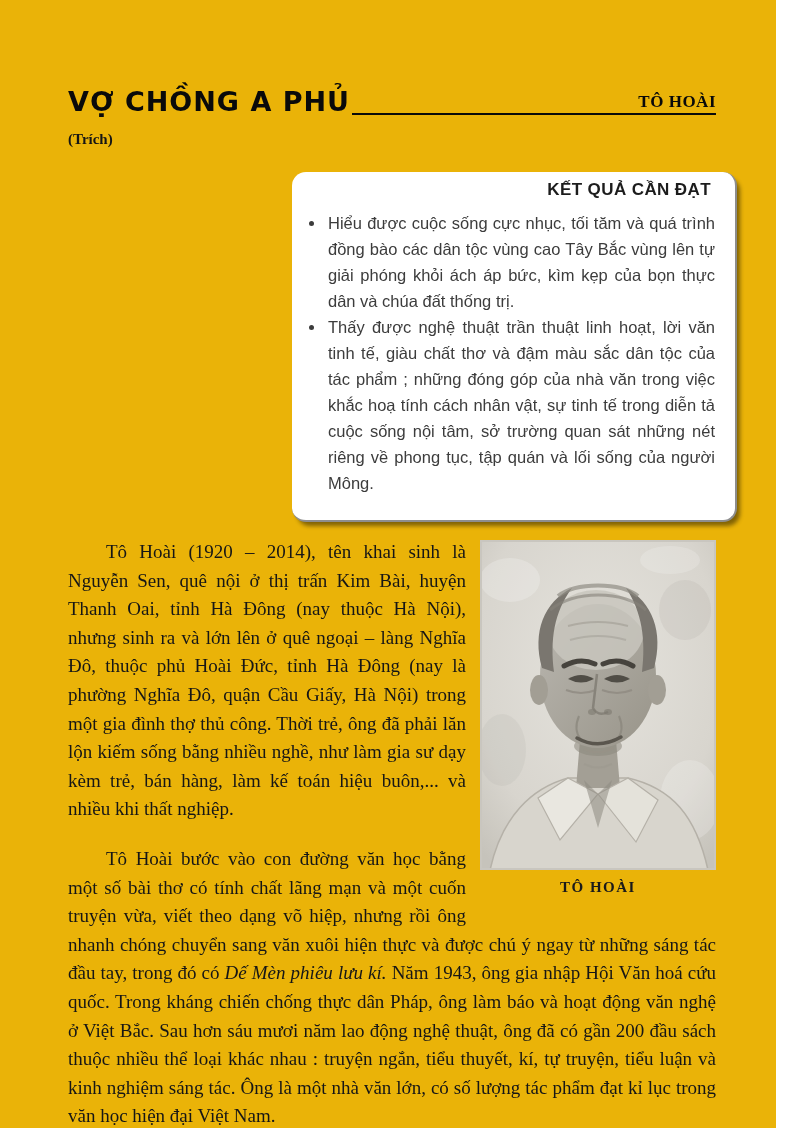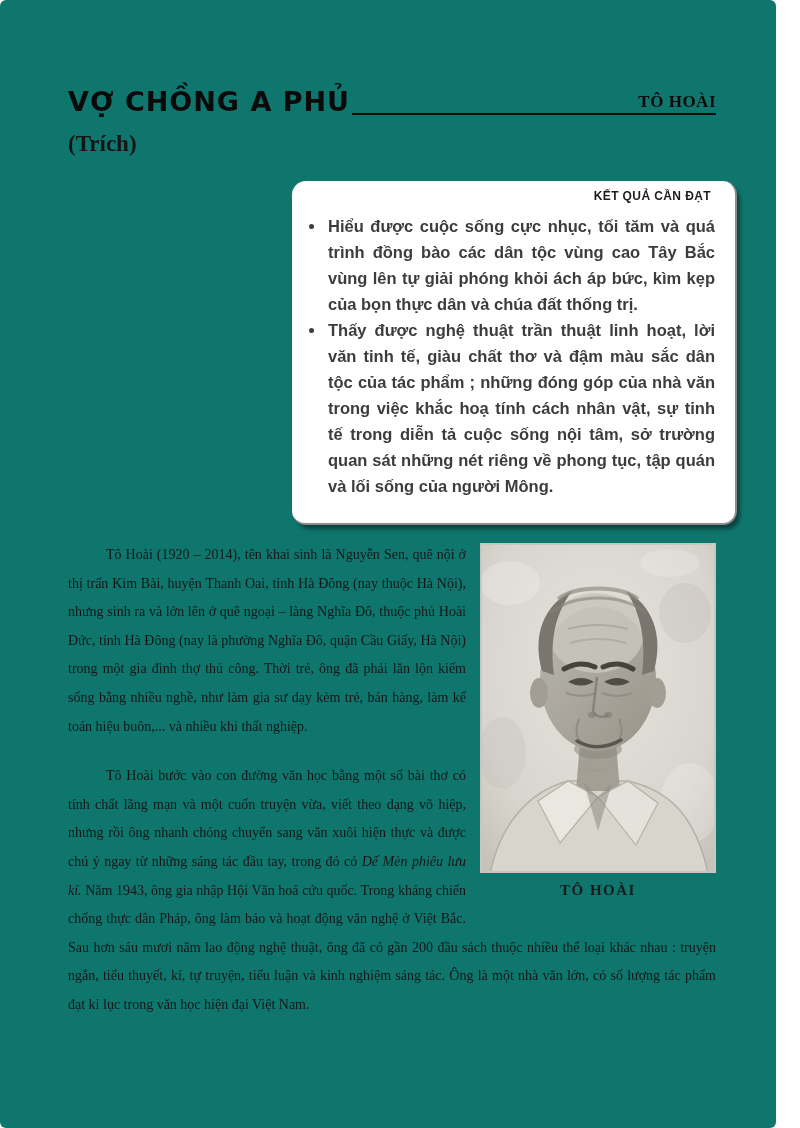--- a/index.html
+++ b/index.html
@@ -4,9 +4,9 @@
 <style>
   html,body{margin:0;padding:0;background:#ffffff;}
   .page{
-    width:776px;height:1128px;background:#0f766e;box-sizing:border-box;
+    width:776px;height:1128px;background:#eab308;box-sizing:border-box;
     padding:88px 60px 0 68px;position:relative;overflow:hidden;
-    font-family:"Liberation Serif",serif;color:#151515;border-radius:6px;
+    font-family:"Liberation Serif",serif;color:#151515;
   }
   
   .title-row{display:flex;align-items:flex-end;}

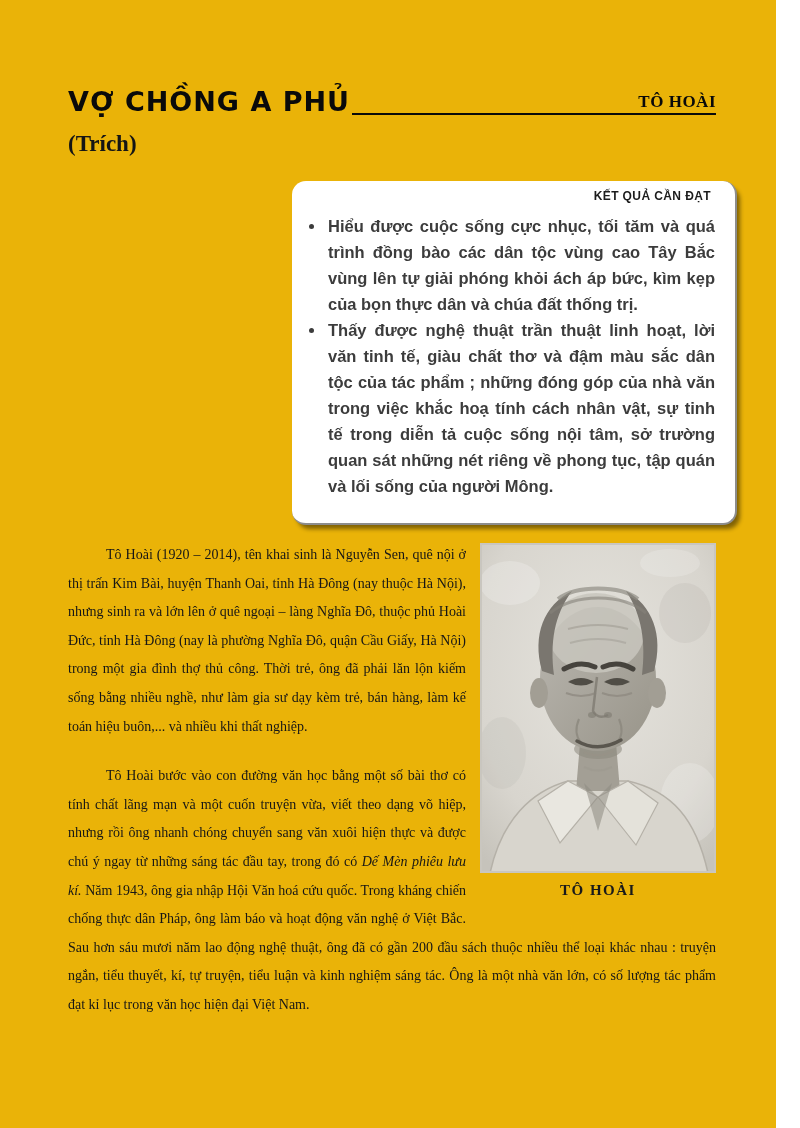--- a/index.html
+++ b/index.html
@@ -24,7 +24,7 @@
     letter-spacing:0.5px;color:#0a0a0a;line-height:1;
   }
   .excerpt{
-    margin:16px 0 0 0;font-weight:bold;font-size:23px;color:#151515;
+    margin:16px 0 0 0;font-weight:bold;font-size:15px;color:#151515;
   }
   
   .results-box{

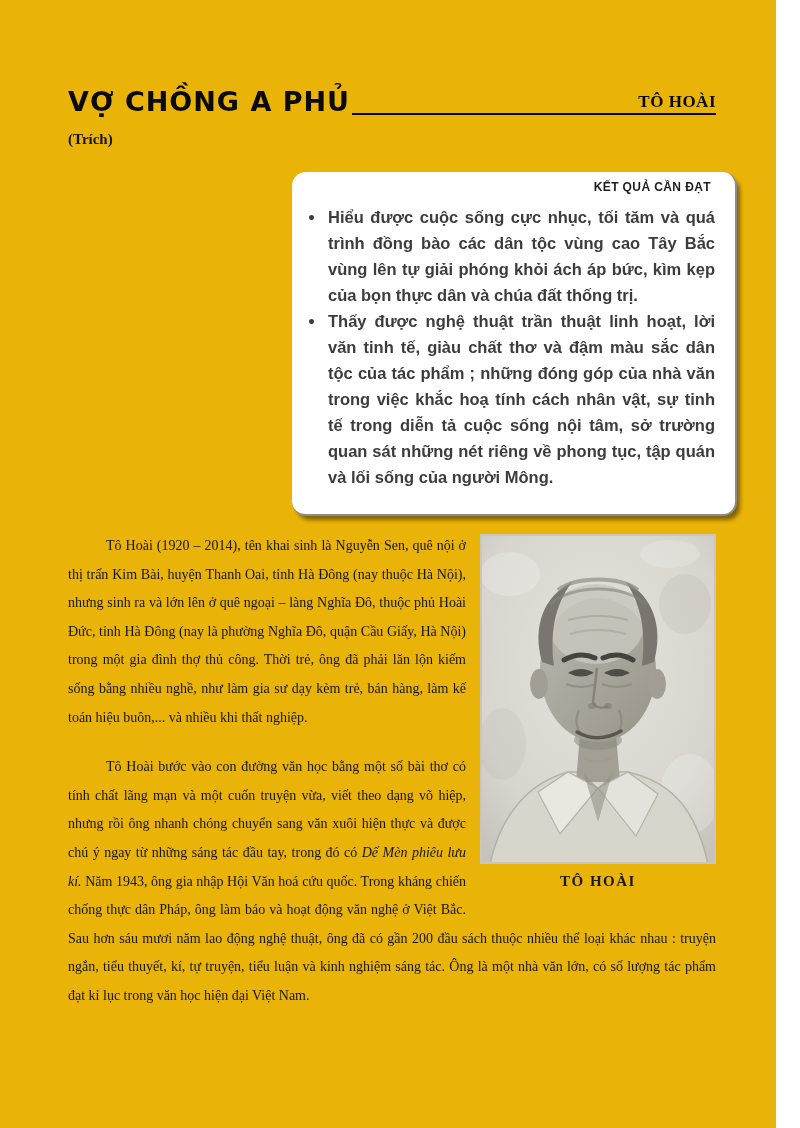--- a/index.html
+++ b/index.html
@@ -36,7 +36,7 @@
     font-family:"Liberation Sans",sans-serif;
   }
   .results-heading{
-    margin:0 4px 10px 0;text-align:right;font-size:12px;font-weight:bold;
+    margin:0 4px 10px 0;text-align:right;font-size:17px;font-weight:bold;
     letter-spacing:0.4px;color:#1c1c1c;
   }
   .results-list{

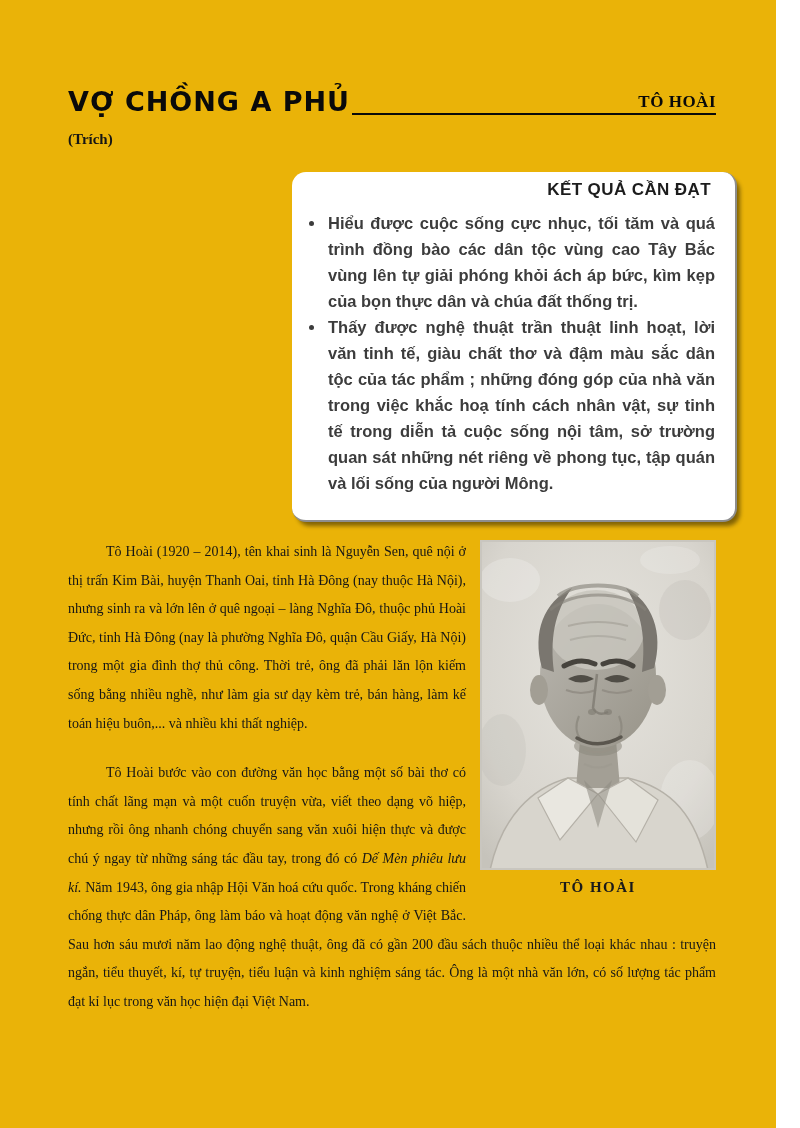--- a/index.html
+++ b/index.html
@@ -43,7 +43,7 @@
     margin:0;padding-left:20px;list-style:disc;
     font-size:16.5px;line-height:26px;text-align:justify;color:#3c3c3c;
   }
-  .results-list li{padding-left:2px;font-weight:bold;}
+  .results-list li{padding-left:2px;}
   .results-list li + li{margin-top:0;}
   
   .intro-heading{

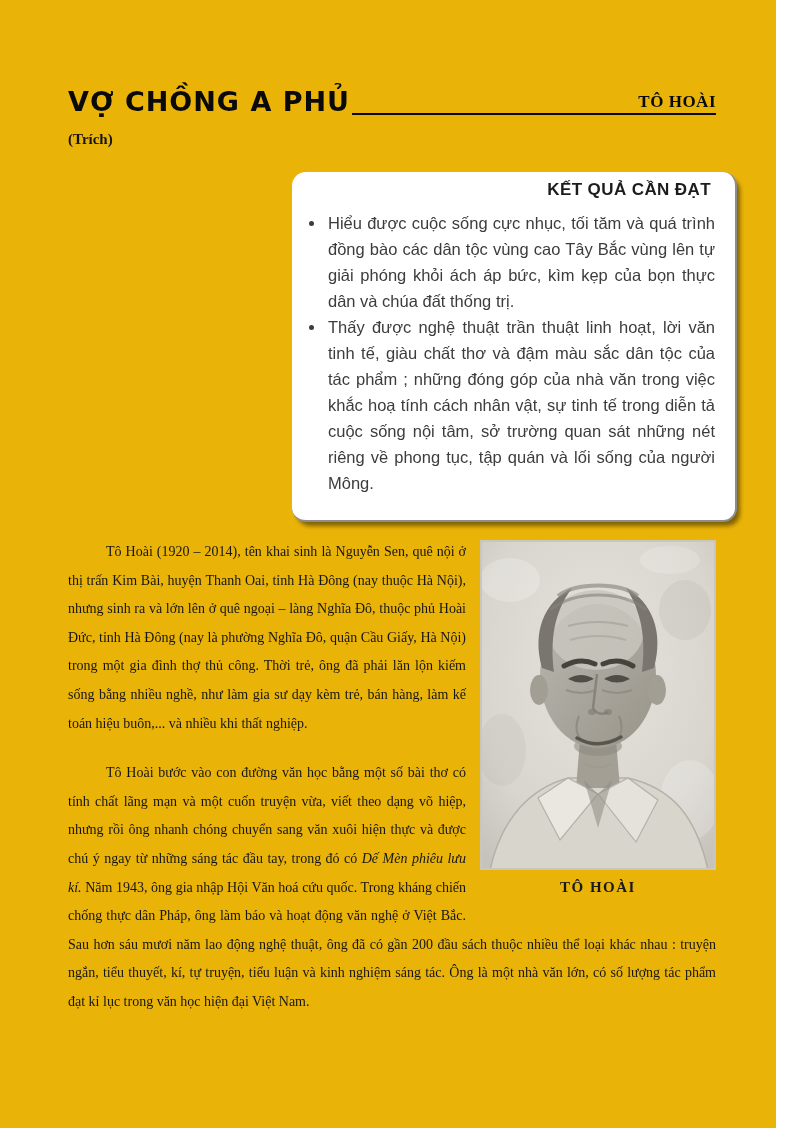--- a/index.html
+++ b/index.html
@@ -60,7 +60,7 @@
     color:#1a1a1a;font-family:"Liberation Serif",serif;
   }
   .body-p{
-    margin:0;font-size:14px;line-height:28.6px;text-align:justify;
+    margin:0;font-size:19px;line-height:28.6px;text-align:justify;
     text-indent:38px;color:#161616;
   }
   .body-p + .body-p{margin-top:21px;}

